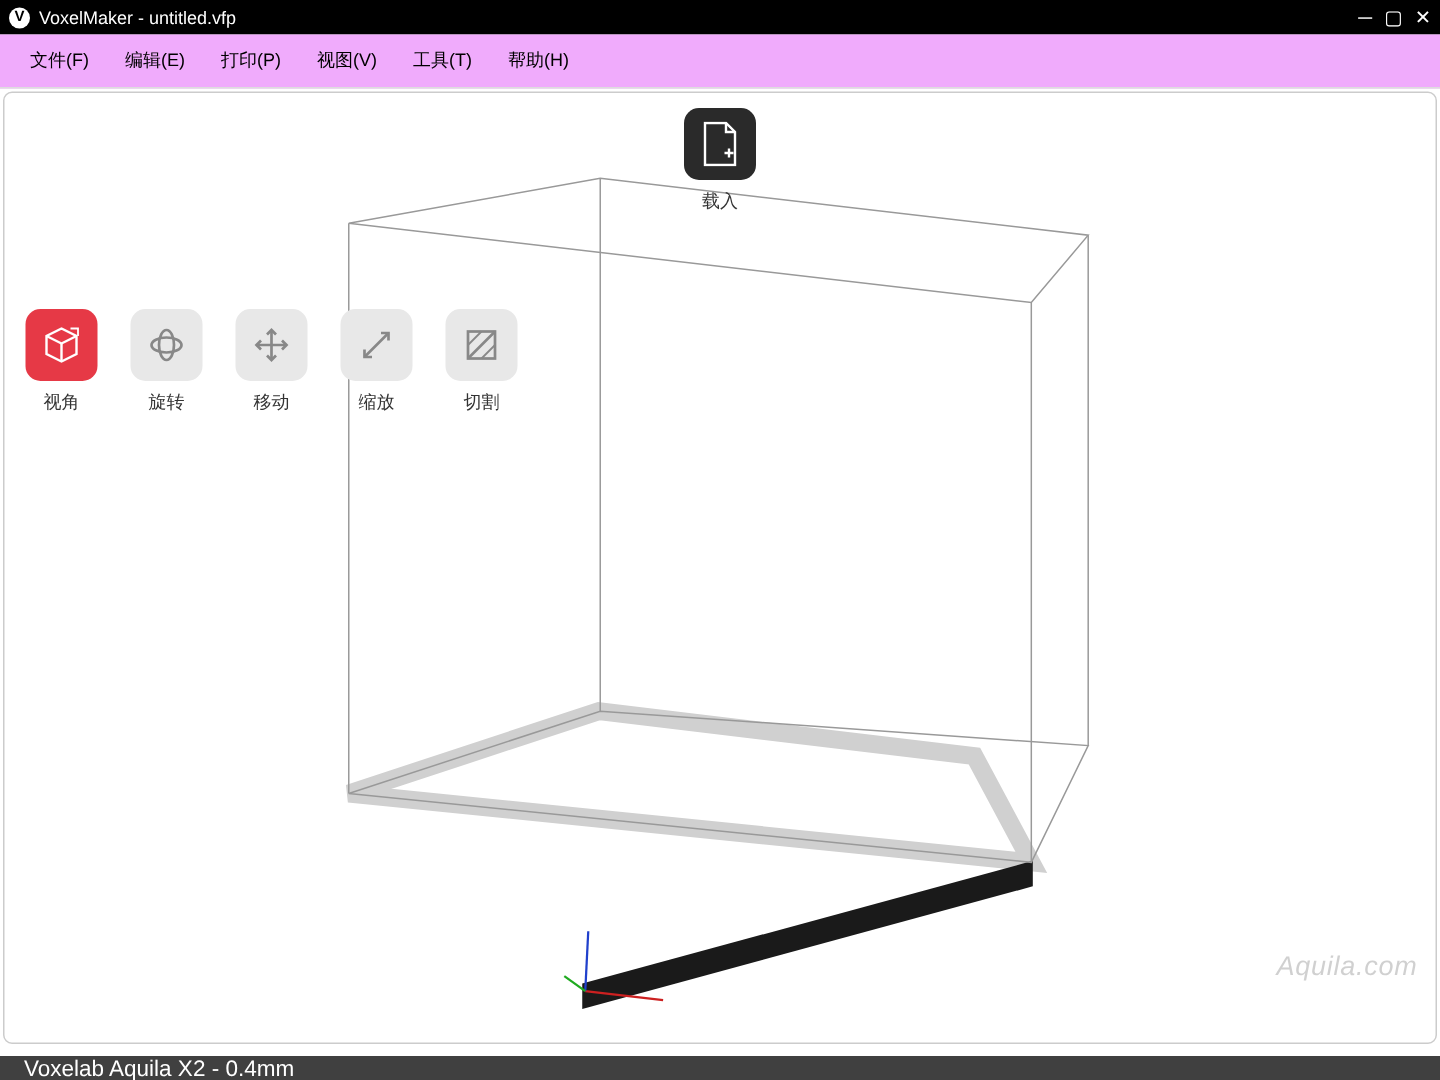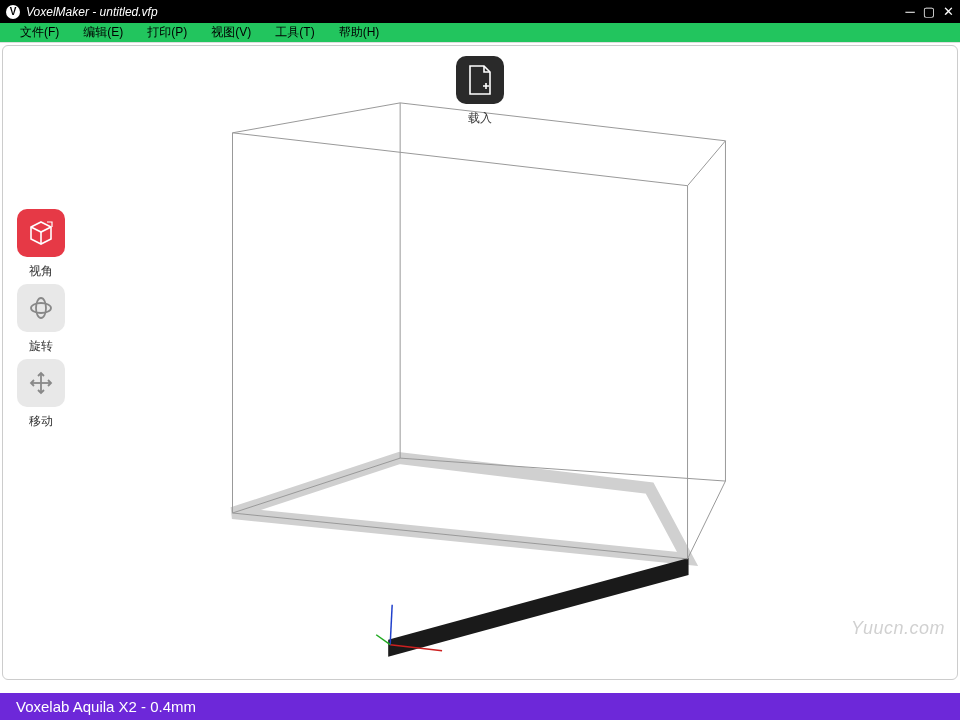--- a/index.html
+++ b/index.html
@@ -8,7 +8,7 @@
     
     .titlebar { height: 23px; background: #000; color: #fff; display: flex; align-items: center; padding: 0 6px; font-size: 12px; }
     .titlebar .logo { width: 14px; height: 14px; background: #fff; border-radius: 50%; margin-right: 6px; display: flex; align-items: center; justify-content: center; color: #000; font-weight: bold; font-size: 10px; }
-    .titlebar .title { flex: 1; font-style: italic; }
+    .titlebar .title { flex: 1; }
     .titlebar .win-btns { display: flex; gap: 8px; font-size: 13px; }
     .titlebar .win-btn { cursor: pointer; }
     

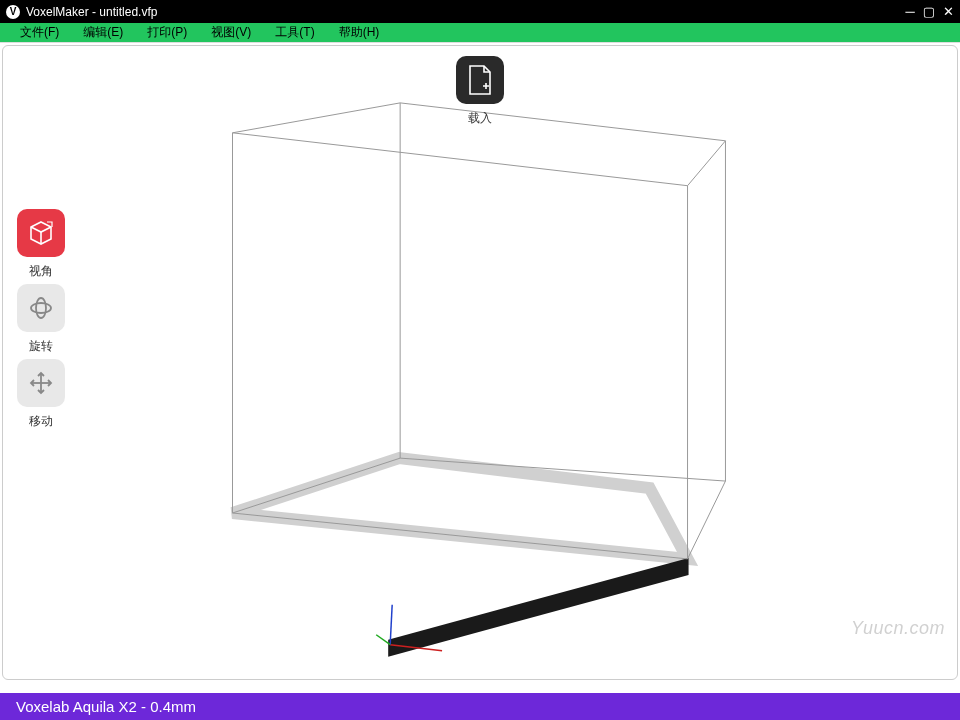--- a/index.html
+++ b/index.html
@@ -13,7 +13,7 @@
     .titlebar .win-btn { cursor: pointer; }
     
     
-    .menubar { height: 20px; background: #22c55e; display: flex; align-items: center; padding: 0 8px; font-size: 12px; border-bottom: 1px solid #ddd; }
+    .menubar { height: 36px; background: #f0abfc; display: flex; align-items: center; padding: 0 8px; font-size: 12px; border-bottom: 1px solid #ddd; }
     .menubar .menu-item { padding: 0 12px; cursor: pointer; }
     
     

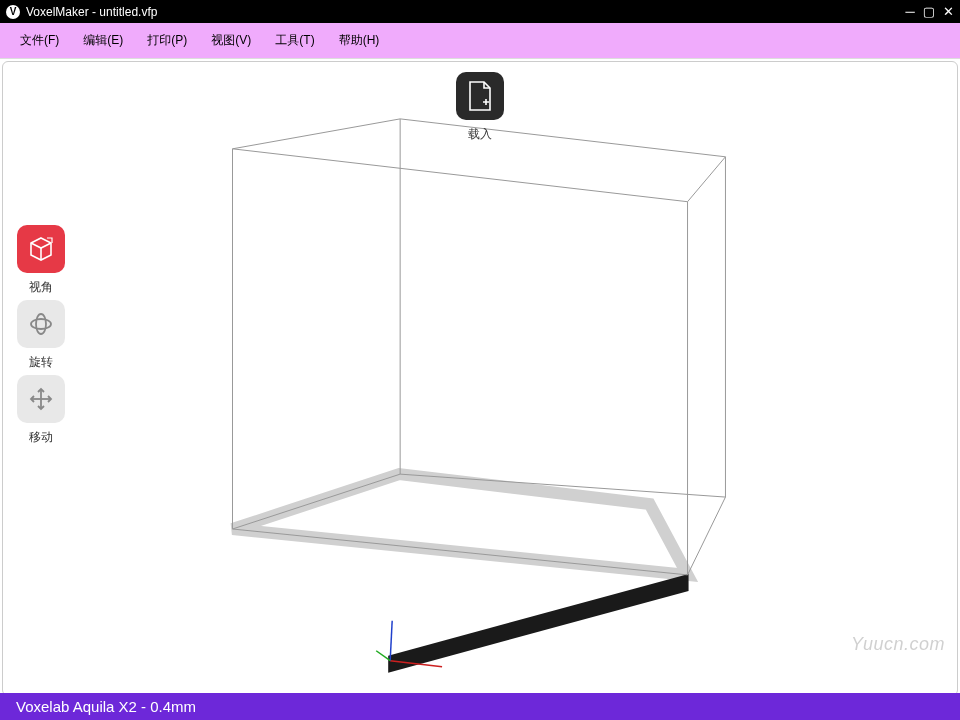--- a/index.html
+++ b/index.html
@@ -28,7 +28,7 @@
     .top-tool .label { font-size: 12px; color: #333; }
     
     
-    .side-toolbar { position: absolute; left: 14px; top: 163px; display: flex; flex-direction: column; gap: 4px; z-index: 10; }
+    .side-toolbar { position: absolute; left: 14px; top: 144px; display: flex; flex-direction: row; gap: 22px; z-index: 10; }
     .side-tool { display: flex; flex-direction: column; align-items: center; gap: 6px; }
     .side-tool .btn { width: 48px; height: 48px; border-radius: 10px; display: flex; align-items: center; justify-content: center; cursor: pointer; }
     .side-tool .btn.red { background: #e63946; color: #fff; }

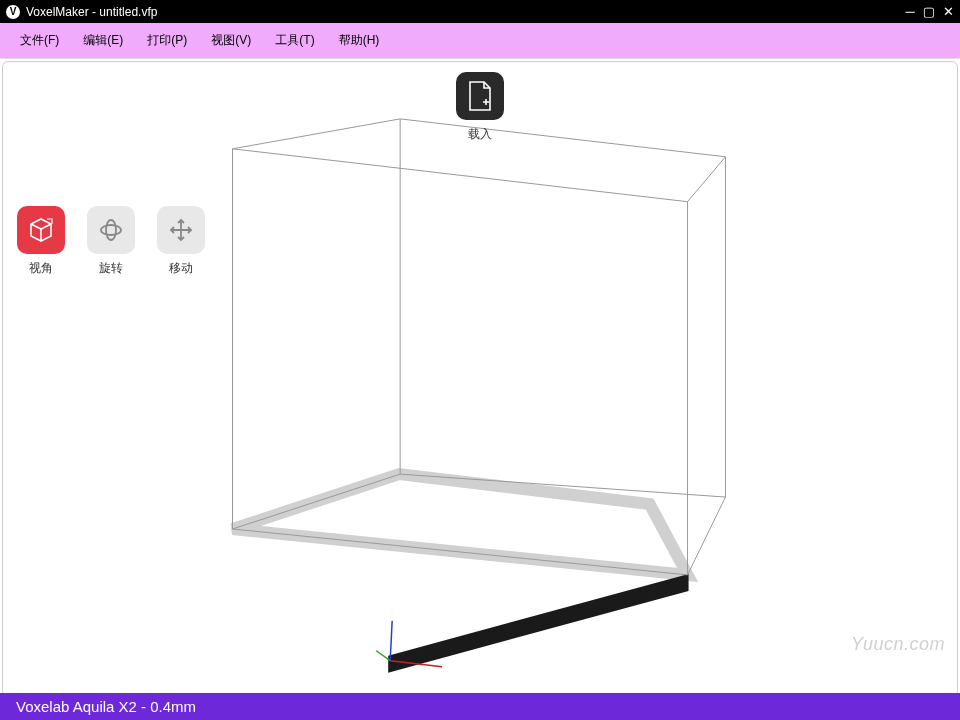--- a/index.html
+++ b/index.html
@@ -138,6 +138,16 @@
       </div>
       <div class="label">移动</div>
     </div>
+    <div class="side-tool">
+      <div class="btn light">
+        <svg width="28" height="28" viewBox="0 0 28 28" fill="none" stroke="#888" stroke-width="1.8">
+          <line x1="6" y1="22" x2="22" y2="6"></line>
+          <polyline points="17,6 22,6 22,11"></polyline>
+          <polyline points="6,17 6,22 11,22"></polyline>
+        </svg>
+      </div>
+      <div class="label">缩放</div>
+    </div>
   </div>
 
   <div class="watermark">Yuucn.com</div>

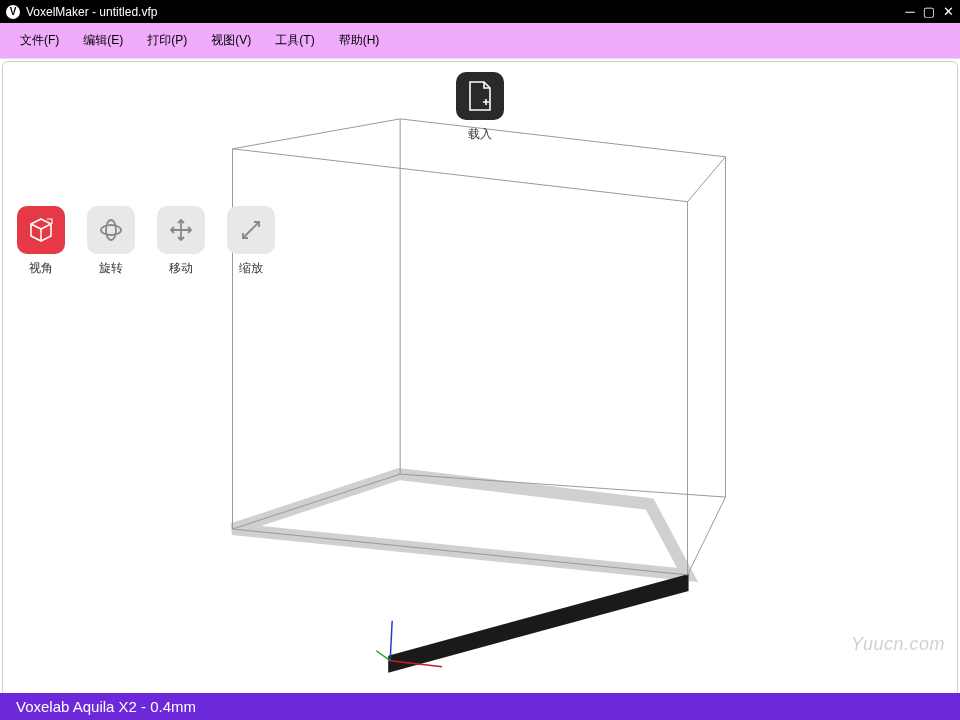--- a/index.html
+++ b/index.html
@@ -148,6 +148,17 @@
       </div>
       <div class="label">缩放</div>
     </div>
+    <div class="side-tool">
+      <div class="btn light">
+        <svg width="28" height="28" viewBox="0 0 28 28" fill="none" stroke="#888" stroke-width="1.8">
+          <rect x="5" y="5" width="18" height="18"></rect>
+          <line x1="5" y1="23" x2="23" y2="5"></line>
+          <line x1="5" y1="14" x2="14" y2="5" stroke-width="1.2"></line>
+          <line x1="14" y1="23" x2="23" y2="14" stroke-width="1.2"></line>
+        </svg>
+      </div>
+      <div class="label">切割</div>
+    </div>
   </div>
 
   <div class="watermark">Yuucn.com</div>

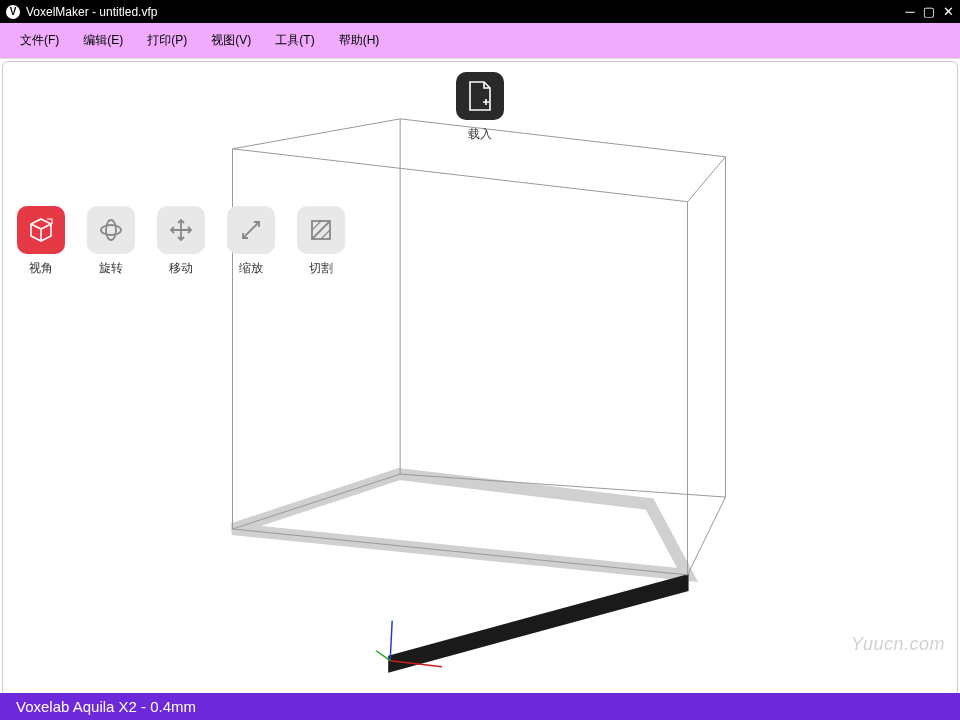--- a/index.html
+++ b/index.html
@@ -161,7 +161,7 @@
     </div>
   </div>
 
-  <div class="watermark">Yuucn.com</div>
+  <div class="watermark">Aquila.com</div>
 </div>
 
 <div class="statusbar">

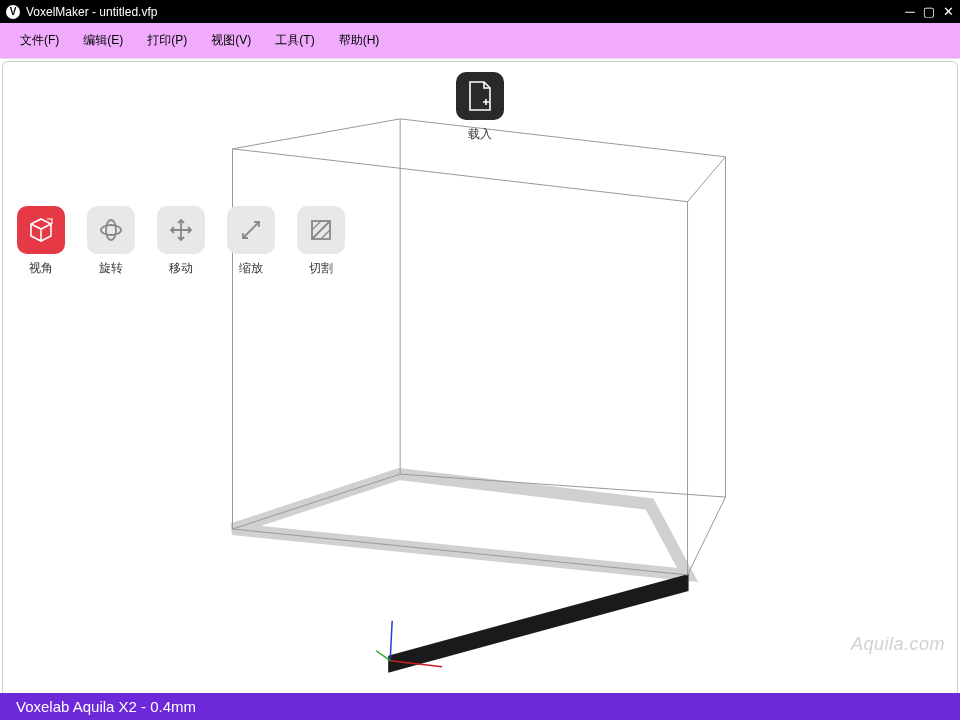--- a/index.html
+++ b/index.html
@@ -39,7 +39,7 @@
     .viewport { position: absolute; inset: 0; }
     
     
-    .statusbar { position: absolute; bottom: 0; left: 0; width: 100%; height: 27px; background: #6d28d9; color: #fff; display: flex; align-items: center; padding: 0 16px; font-size: 15px; }
+    .statusbar { position: absolute; bottom: 0; left: 0; width: 100%; height: 16px; background: #404040; color: #fff; display: flex; align-items: center; padding: 0 16px; font-size: 15px; }
     
     
     .watermark { position: absolute; right: 12px; bottom: 40px; font-size: 18px; color: rgba(120,120,120,0.35); font-family: Arial, sans-serif; font-style: italic; letter-spacing: 0.5px; }

